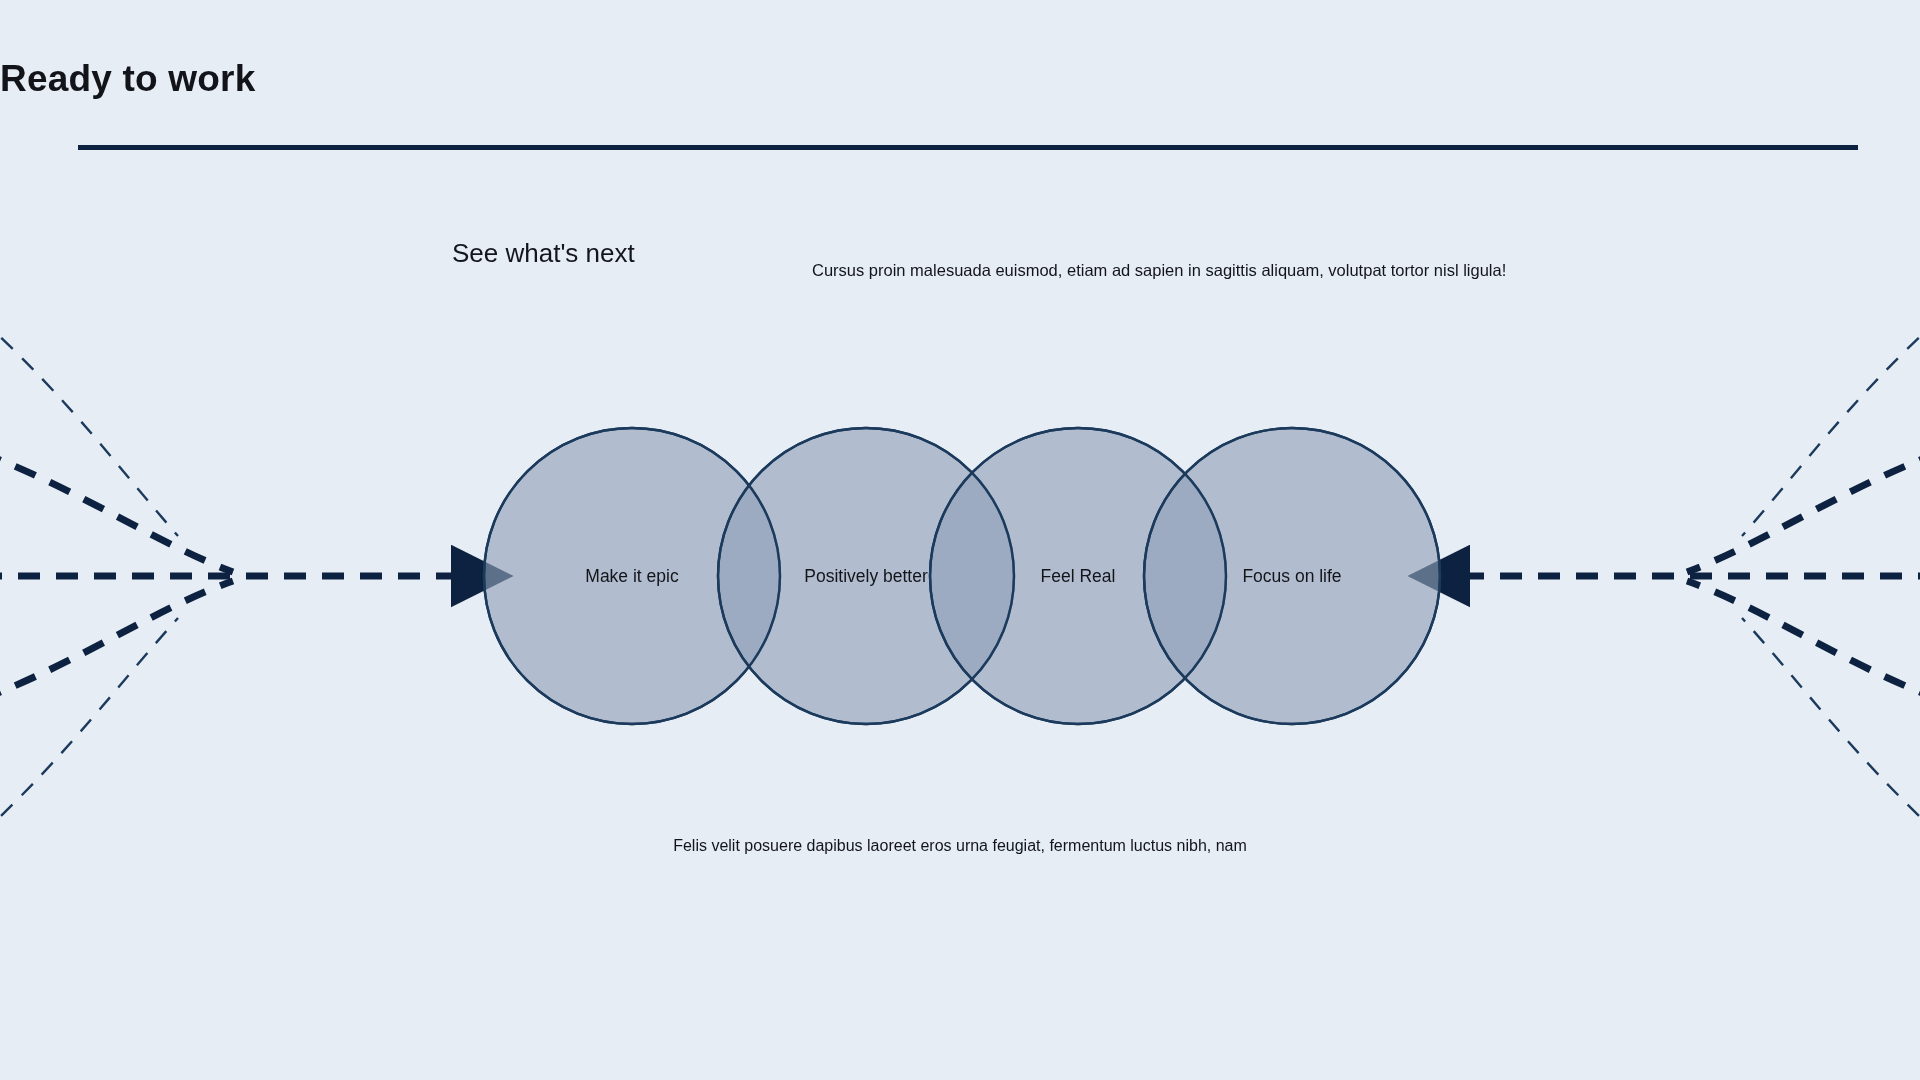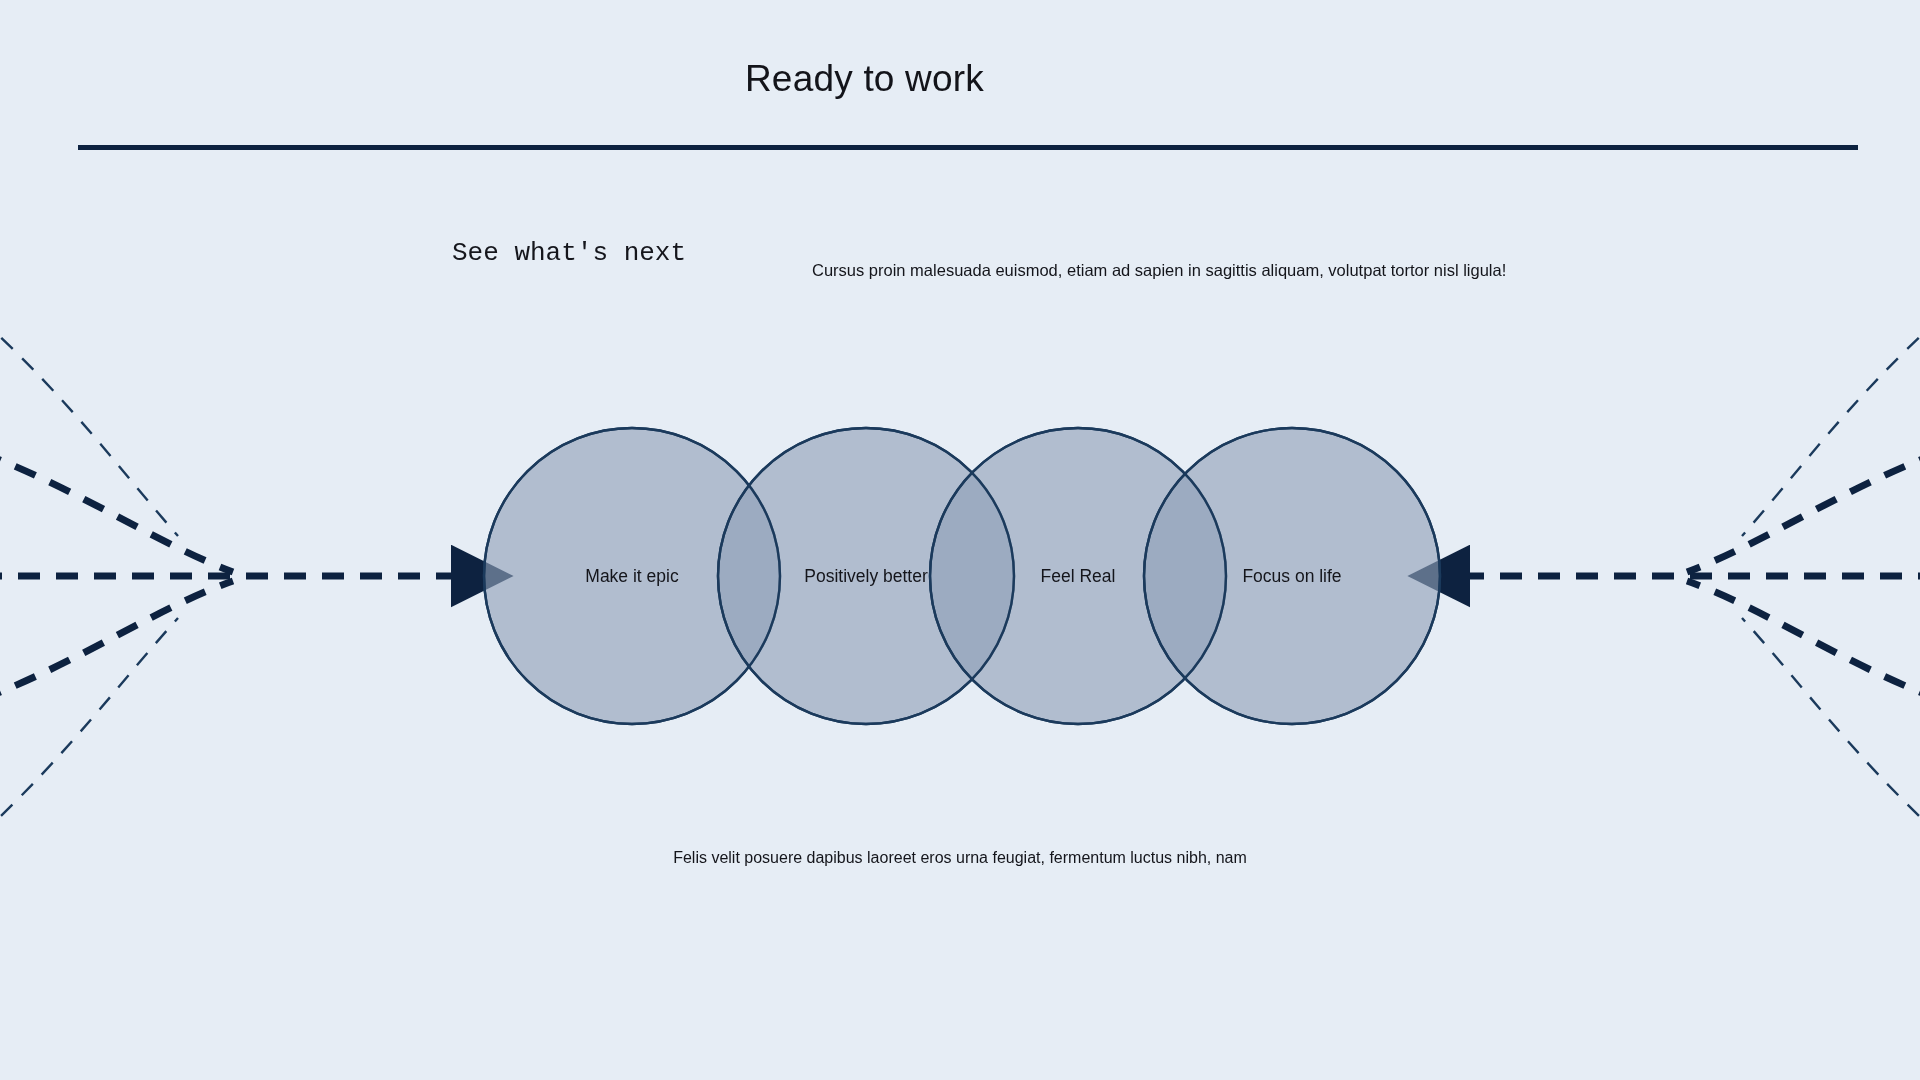--- a/index.html
+++ b/index.html
@@ -27,9 +27,9 @@
     left: 0;
     top: 58px;
     width: 1729px;
-    text-align: center;
+    text-align: left;
     font-size: 37px;
-    font-weight: 400;
+    font-weight: 700;
     letter-spacing: 0.2px;
     color: #13141a;
     white-space: nowrap;

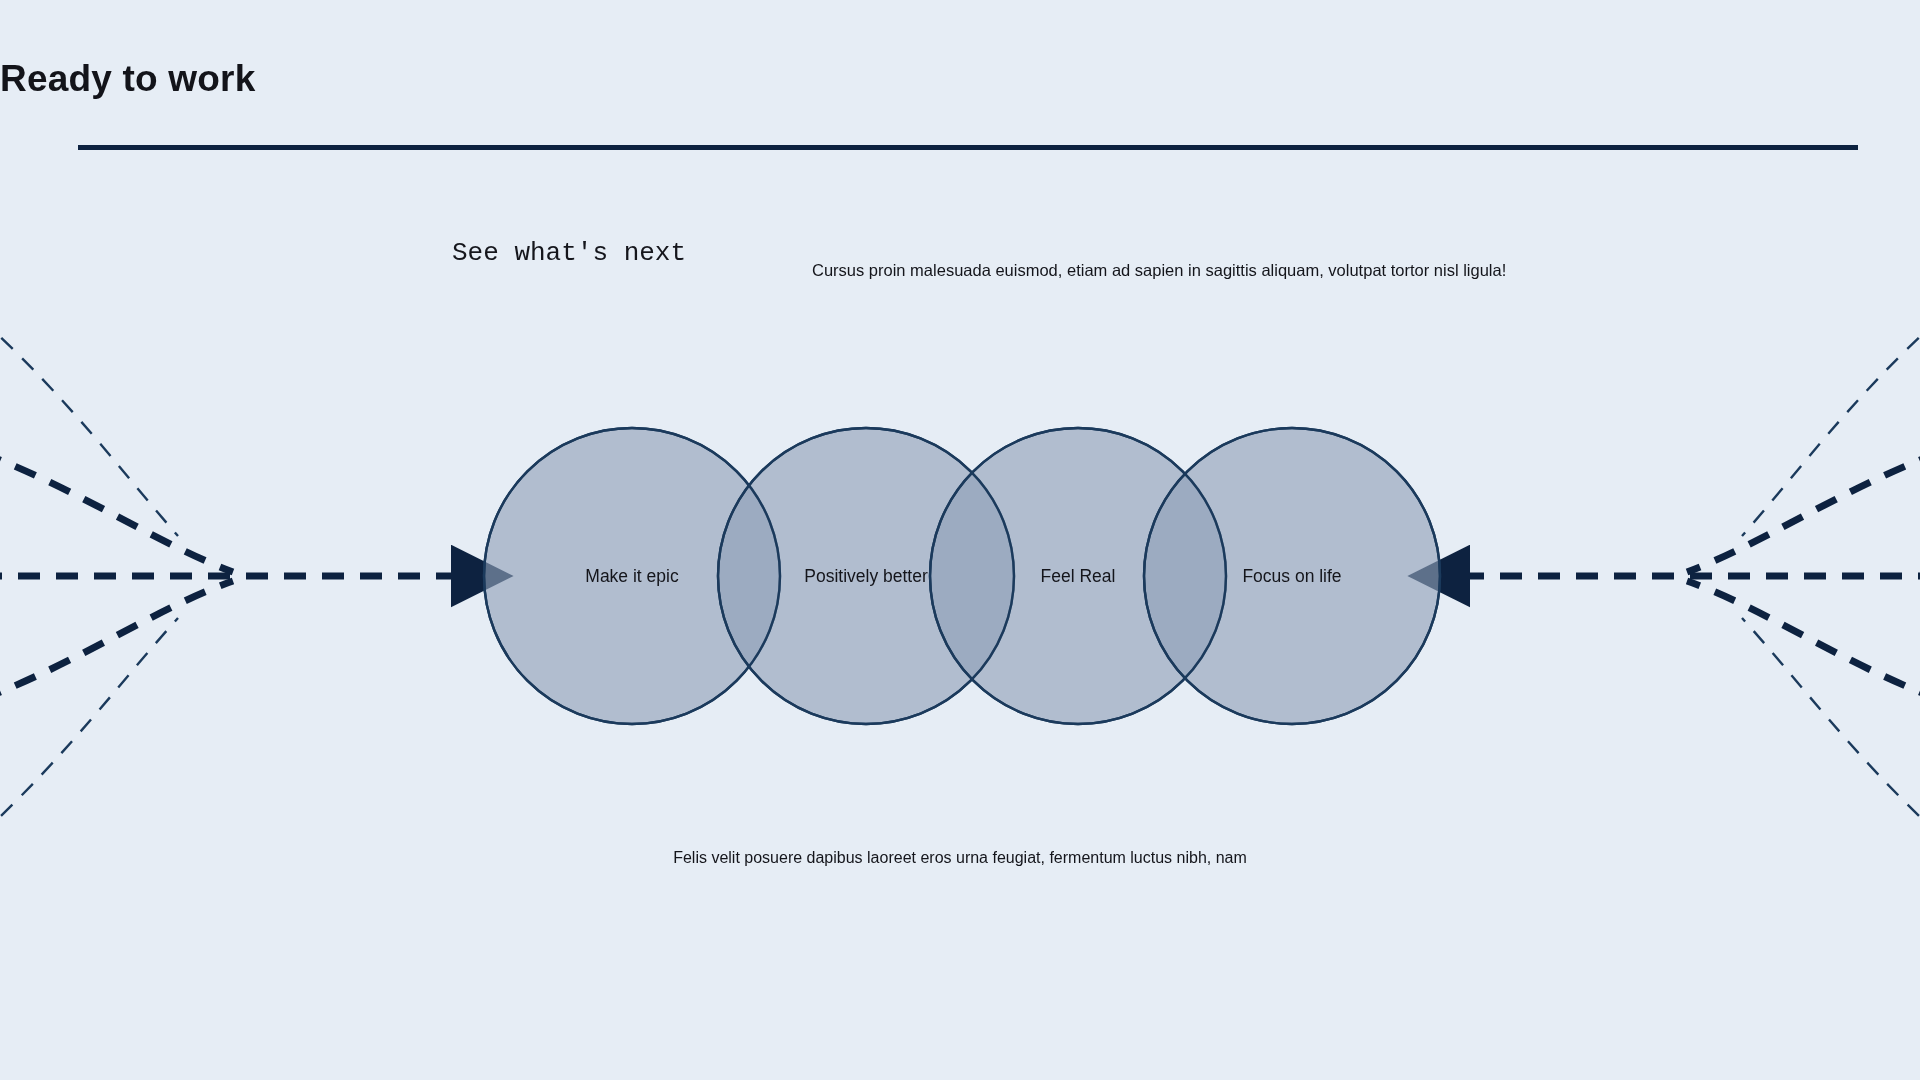--- a/index.html
+++ b/index.html
@@ -51,7 +51,6 @@
     font-weight: 400;
     color: #15161c;
     white-space: nowrap;
-    font-family: Liberation Mono, monospace;
   }
   #intro-paragraph {
     position: absolute;

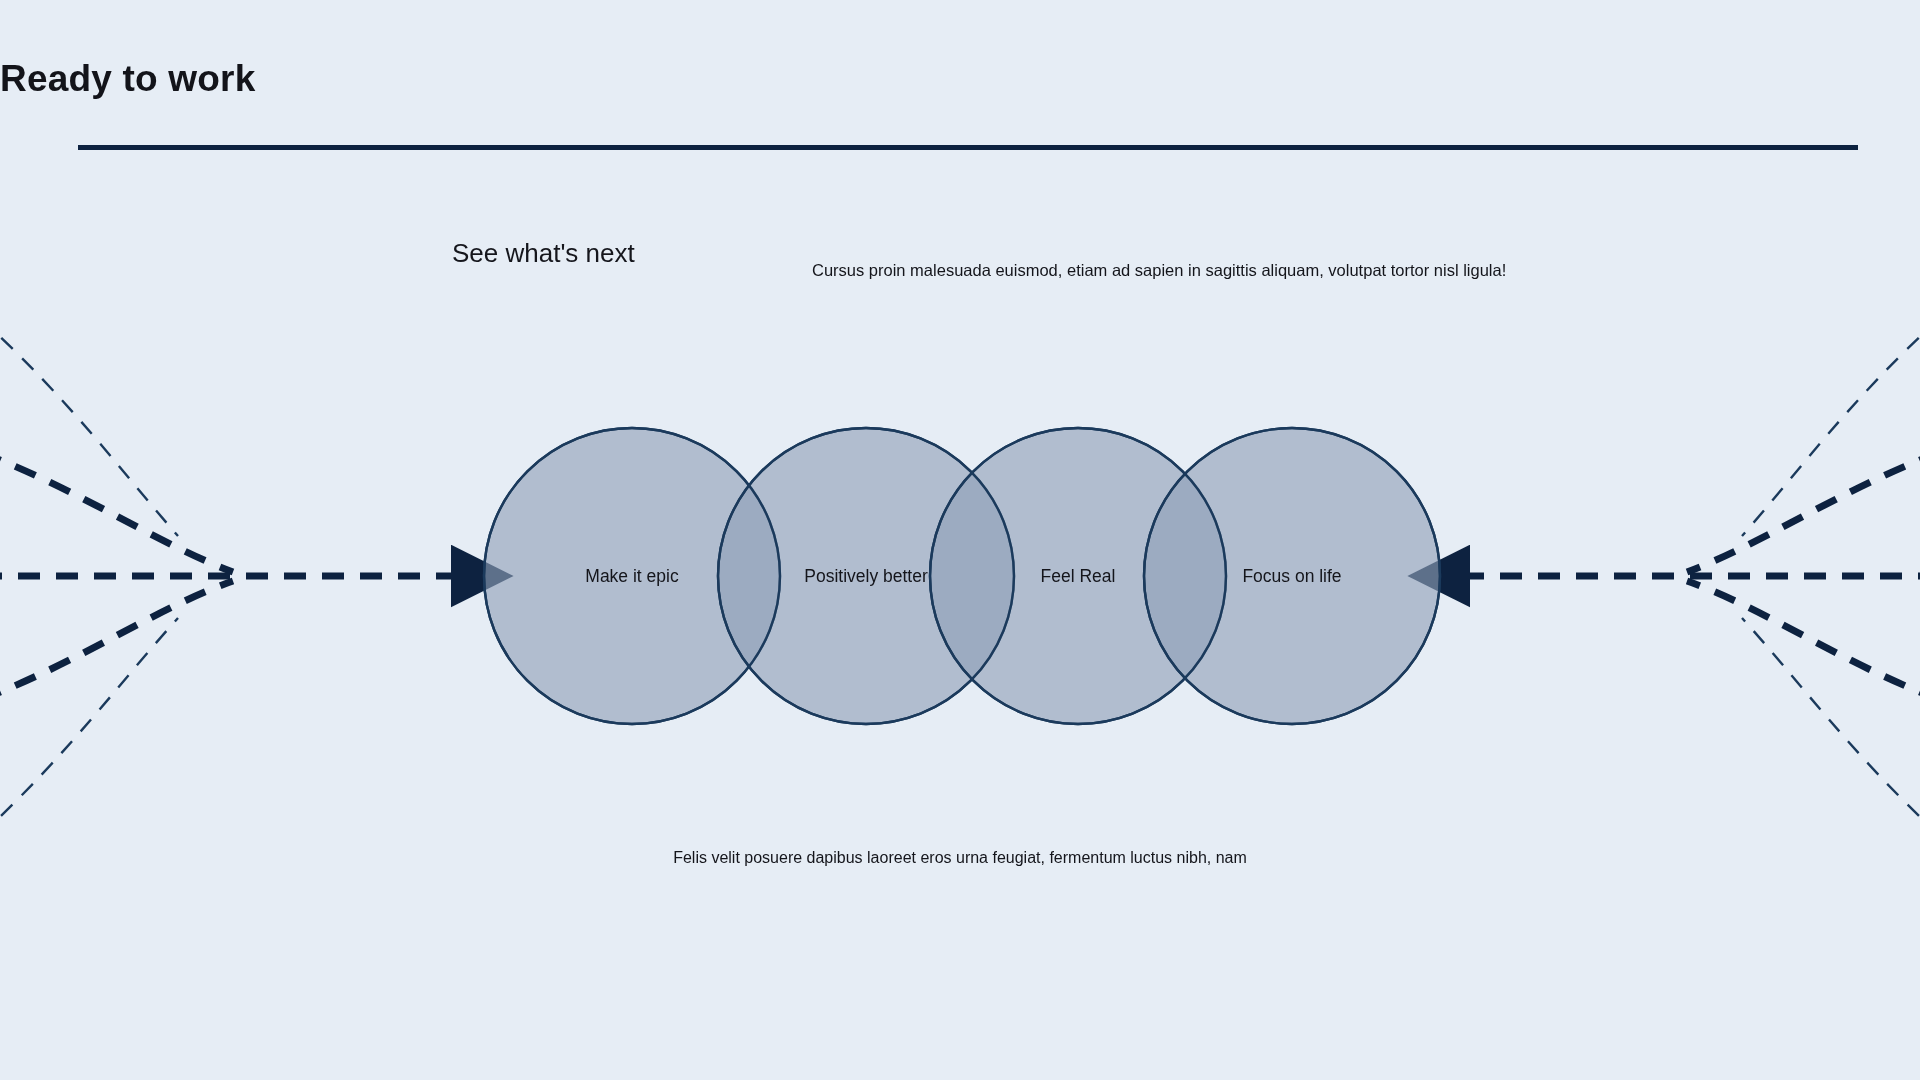--- a/index.html
+++ b/index.html
@@ -73,7 +73,7 @@
     line-height: 27px;
     color: #14151b;
   }
-  #footer-caption p { margin: 12px; }
+  #footer-caption p { margin: 0; }
   
   #diagram-svg {
     position: absolute;

